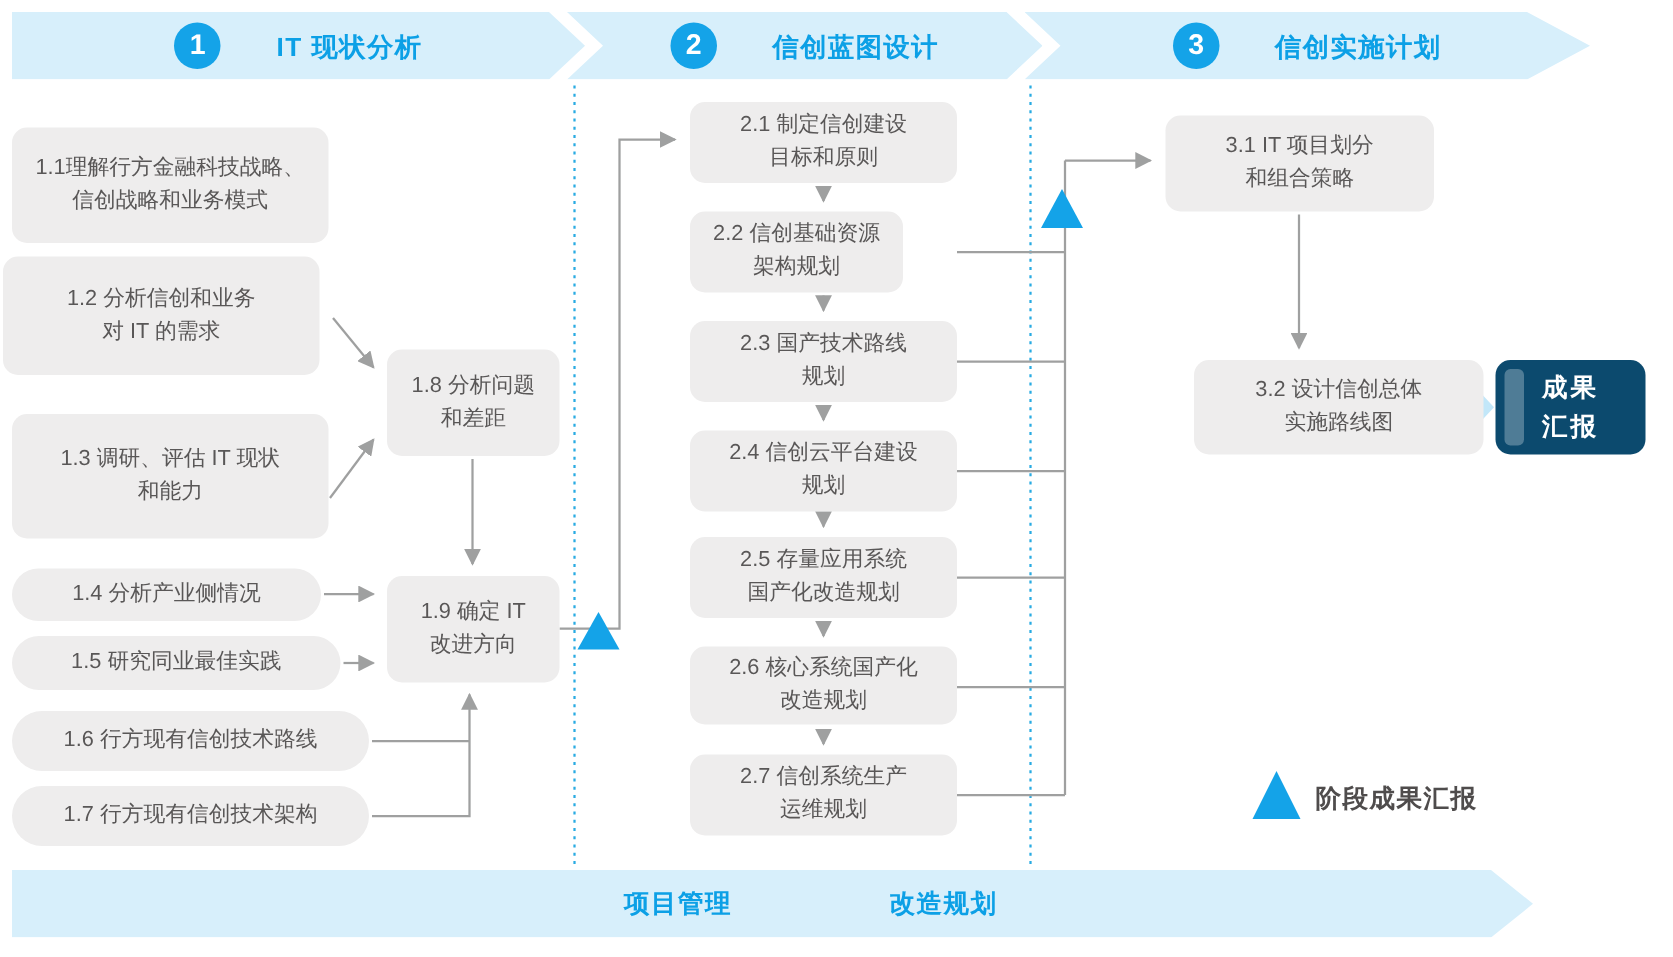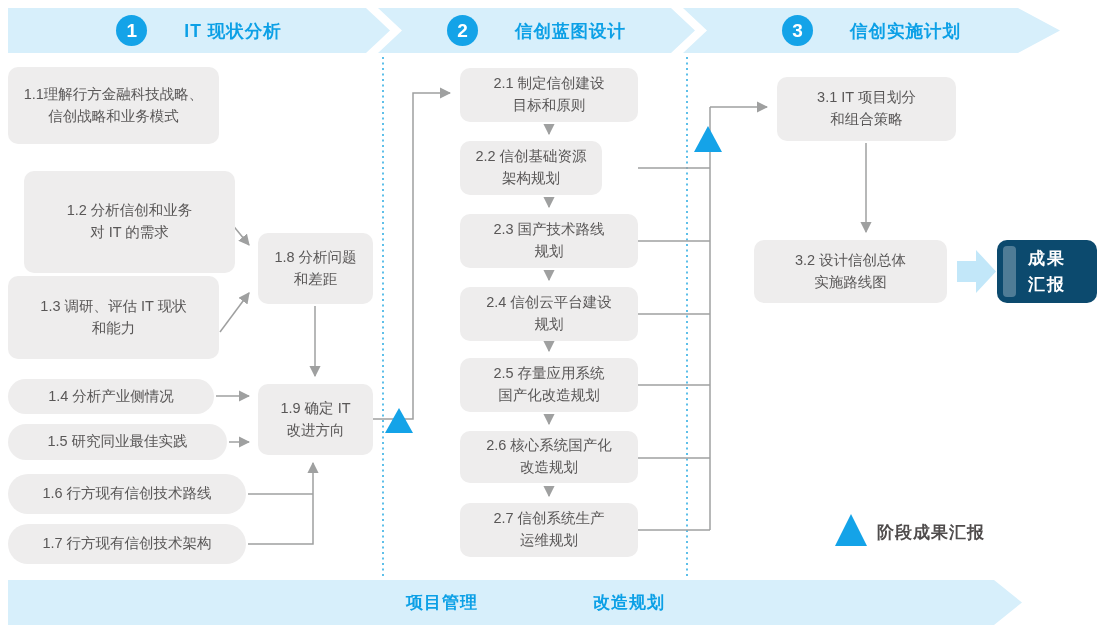--- a/index.html
+++ b/index.html
@@ -111,7 +111,7 @@
     <span class="band-title">信创实施计划</span>
   </div>
 
-  <div class="gbox" style="left:8px;top:67px;width:211px;height:77px">1.1理解行方金融科技战略、
+  <div class="gbox" style="left:8px;top:85px;width:211px;height:77px">1.1理解行方金融科技战略、
 信创战略和业务模式</div>
   <div class="gbox" style="left:24px;top:171px;width:211px;height:102px">1.2 分析信创和业务
 对 IT 的需求</div>

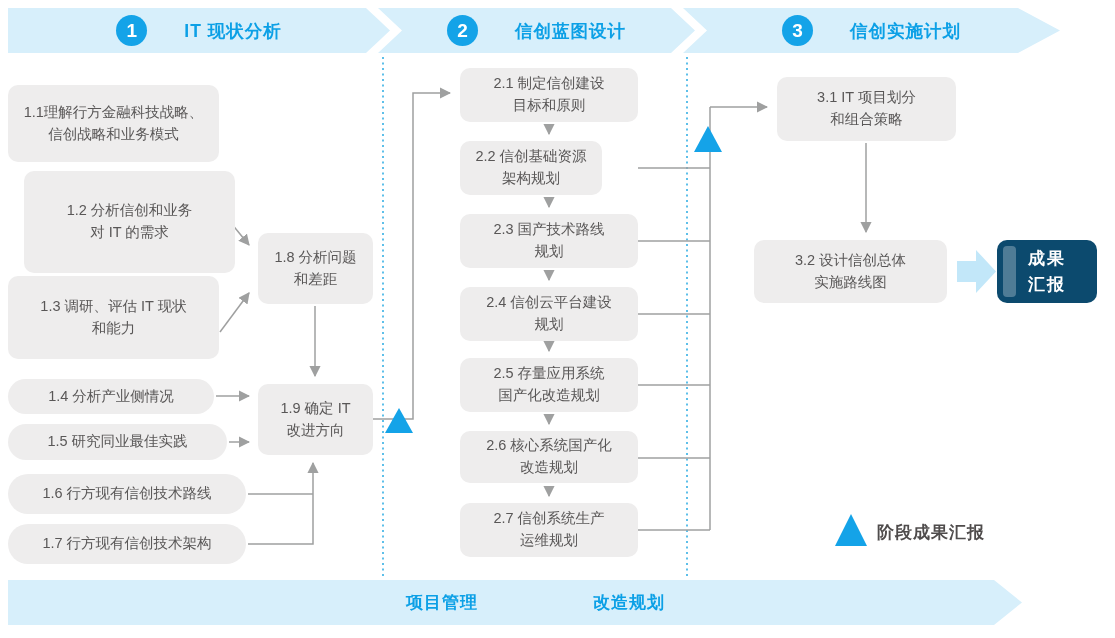--- a/index.html
+++ b/index.html
@@ -113,7 +113,7 @@
 
   <div class="gbox" style="left:8px;top:85px;width:211px;height:77px">1.1理解行方金融科技战略、
 信创战略和业务模式</div>
-  <div class="gbox" style="left:24px;top:171px;width:211px;height:102px">1.2 分析信创和业务
+  <div class="gbox" style="left:2px;top:171px;width:211px;height:79px">1.2 分析信创和业务
 对 IT 的需求</div>
   <div class="gbox" style="left:8px;top:276px;width:211px;height:83px">1.3 调研、评估 IT 现状
 和能力</div>

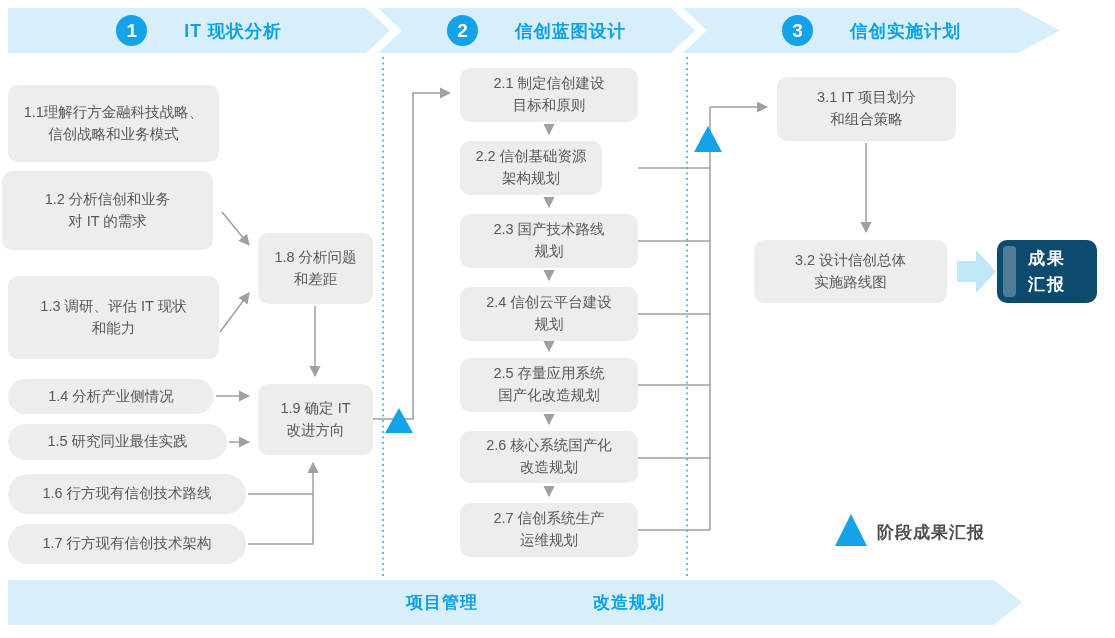--- a/index.html
+++ b/index.html
@@ -143,7 +143,7 @@
 
   <div class="gbox" style="left:777px;top:77px;width:179px;height:64px">3.1 IT 项目划分
 和组合策略</div>
-  <div class="gbox" style="left:754px;top:240px;width:193px;height:63px">3.2 设计信创总体
+  <div class="gbox" style="left:796px;top:240px;width:193px;height:63px">3.2 设计信创总体
 实施路线图</div>
 
   <div class="result-box">成果

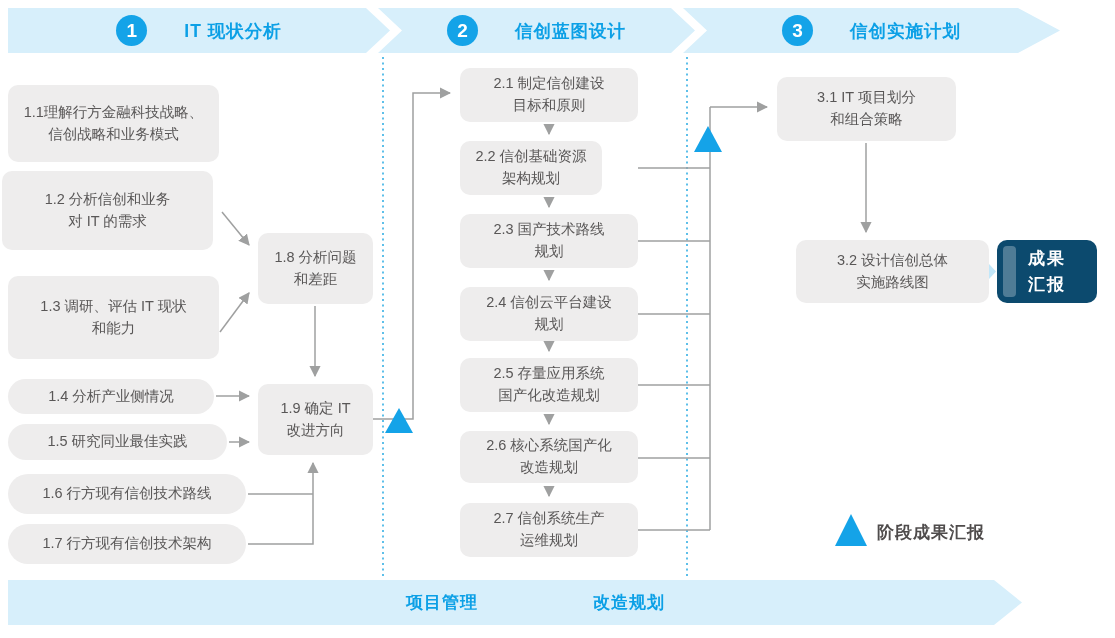--- a/index.html
+++ b/index.html
@@ -40,7 +40,7 @@
                  clip-path:polygon(0 0, calc(100% - 28px) 0, 100% 50%, calc(100% - 28px) 100%, 0 100%); }
   .bottom-label { position:absolute; top:580px; height:45px; display:flex; align-items:center;
                   color:#0CA0E6; font-weight:bold; font-size:17px; letter-spacing:1px; }
-  .bottom-label-1 { left:406px;font-family:Liberation Serif, serif; }
+  .bottom-label-1 { left:416px;font-family:Liberation Serif, serif; }
   .bottom-label-2 { left:593px; }
 
   svg.connectors { position:absolute; left:0; top:0; }

